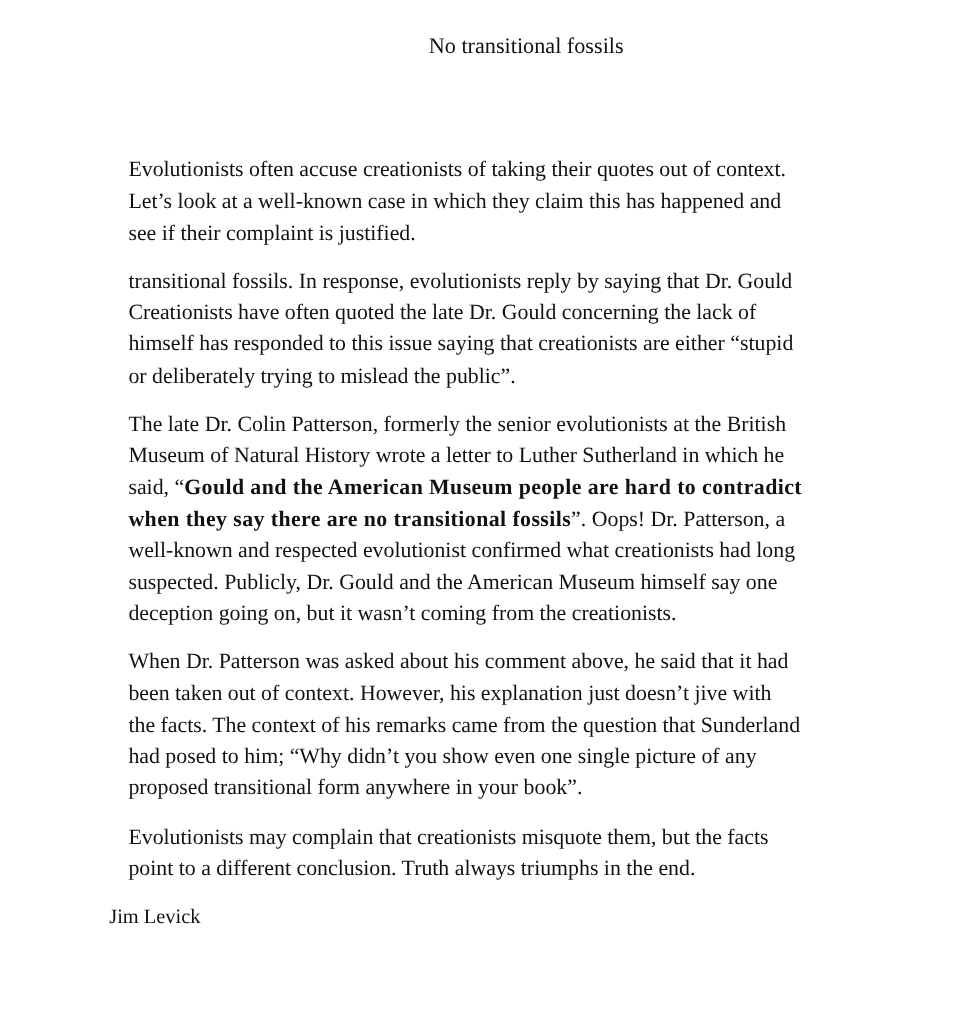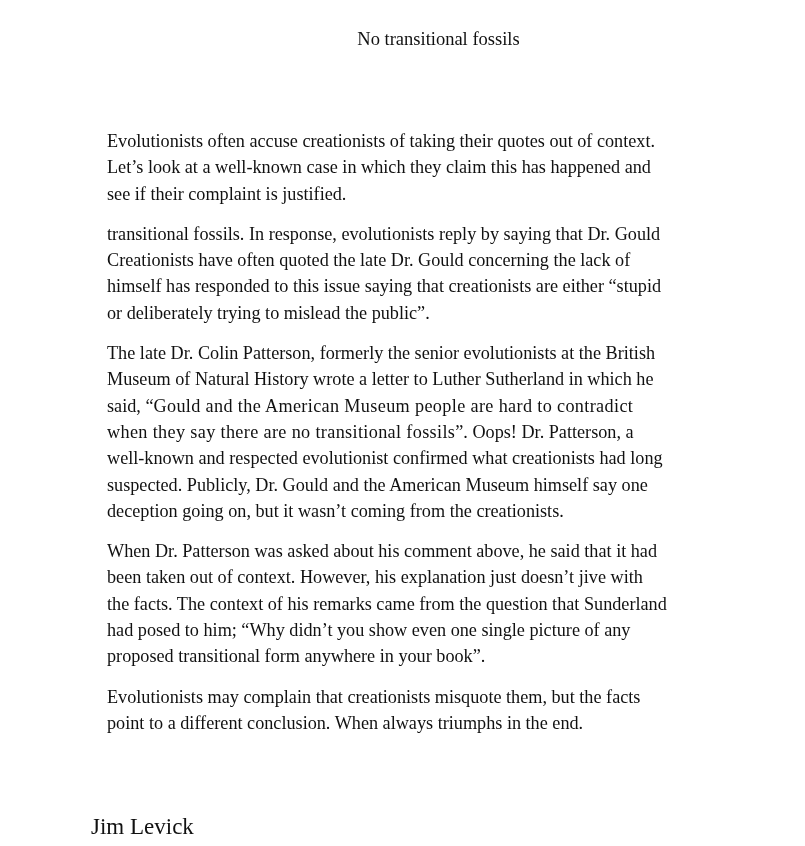--- a/index.html
+++ b/index.html
@@ -41,7 +41,7 @@
     display: block;
   }
   .bold-quote {
-    font-weight: normal;
+    font-weight: bold;
     letter-spacing: 0.35px;
   }
   .signature {

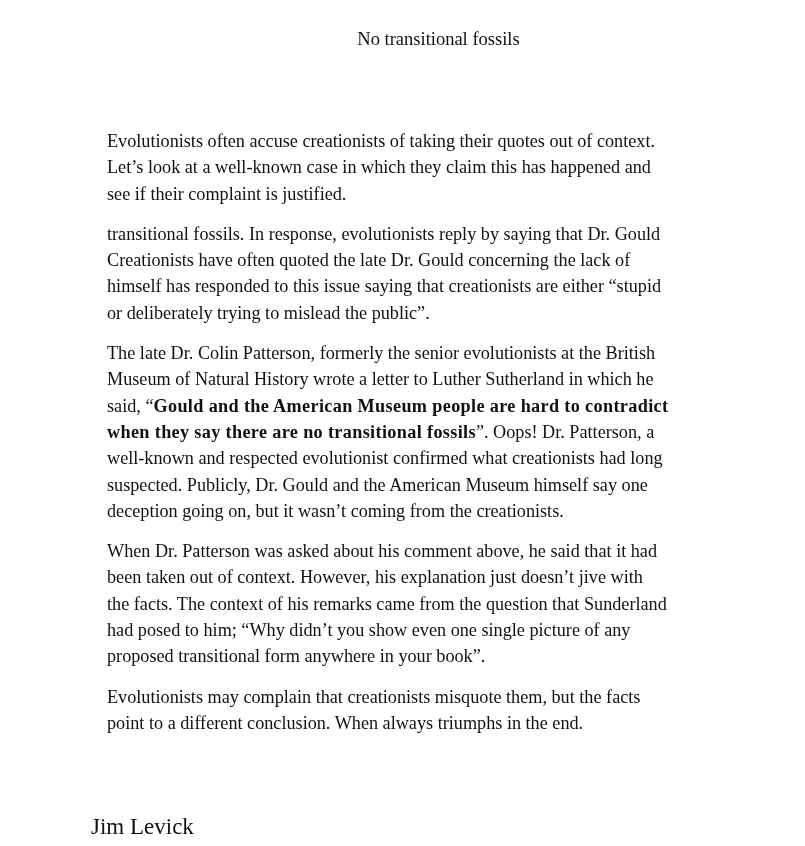--- a/index.html
+++ b/index.html
@@ -92,7 +92,7 @@
 
   <p class="para">
     <span class="line">Evolutionists may complain that creationists misquote them, but the facts</span>
-    <span class="line">point to a different conclusion.  When always triumphs in the end.</span>
+    <span class="line">point to a different conclusion.  Truth always triumphs in the end.</span>
   </p>
 
 </div>

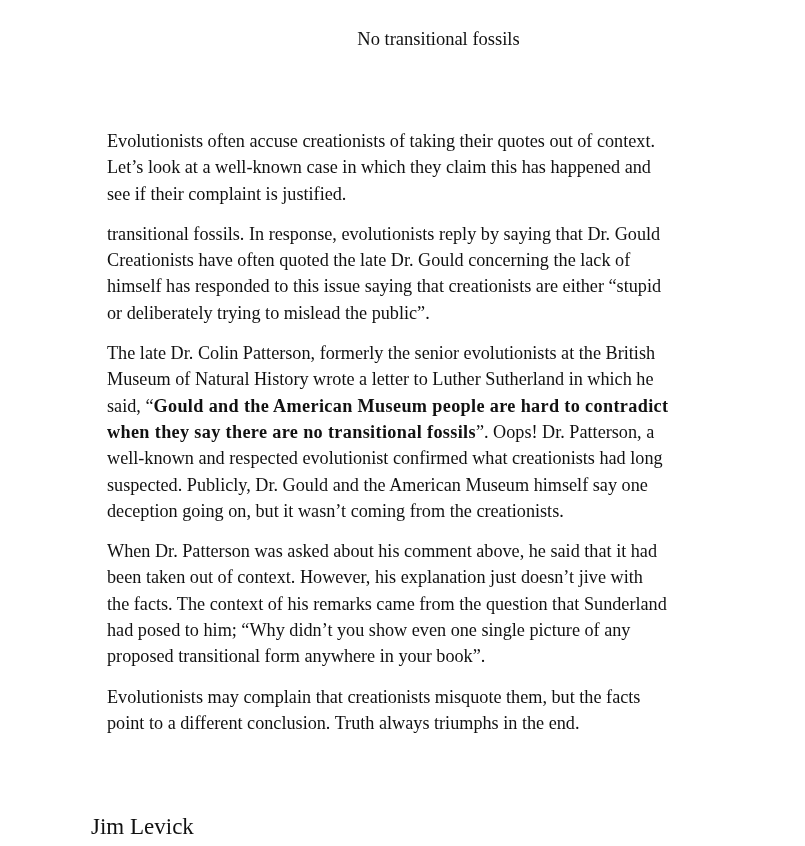--- a/index.html
+++ b/index.html
@@ -46,9 +46,9 @@
   }
   .signature {
     position: absolute;
-    top: 815px;
+    top: 752px;
     left: 91px;
-    font-size: 23px;
+    font-size: 17px;
     line-height: 24px;
   }
 </style>

